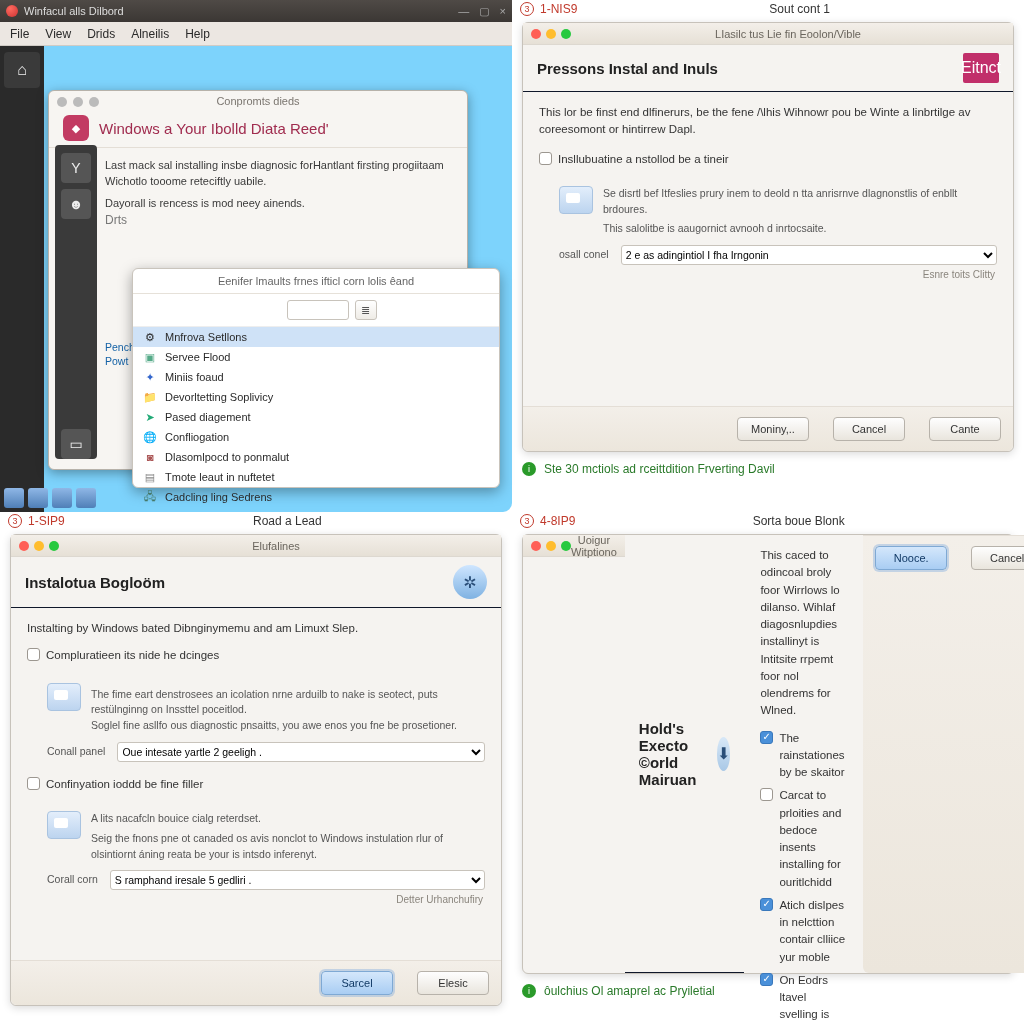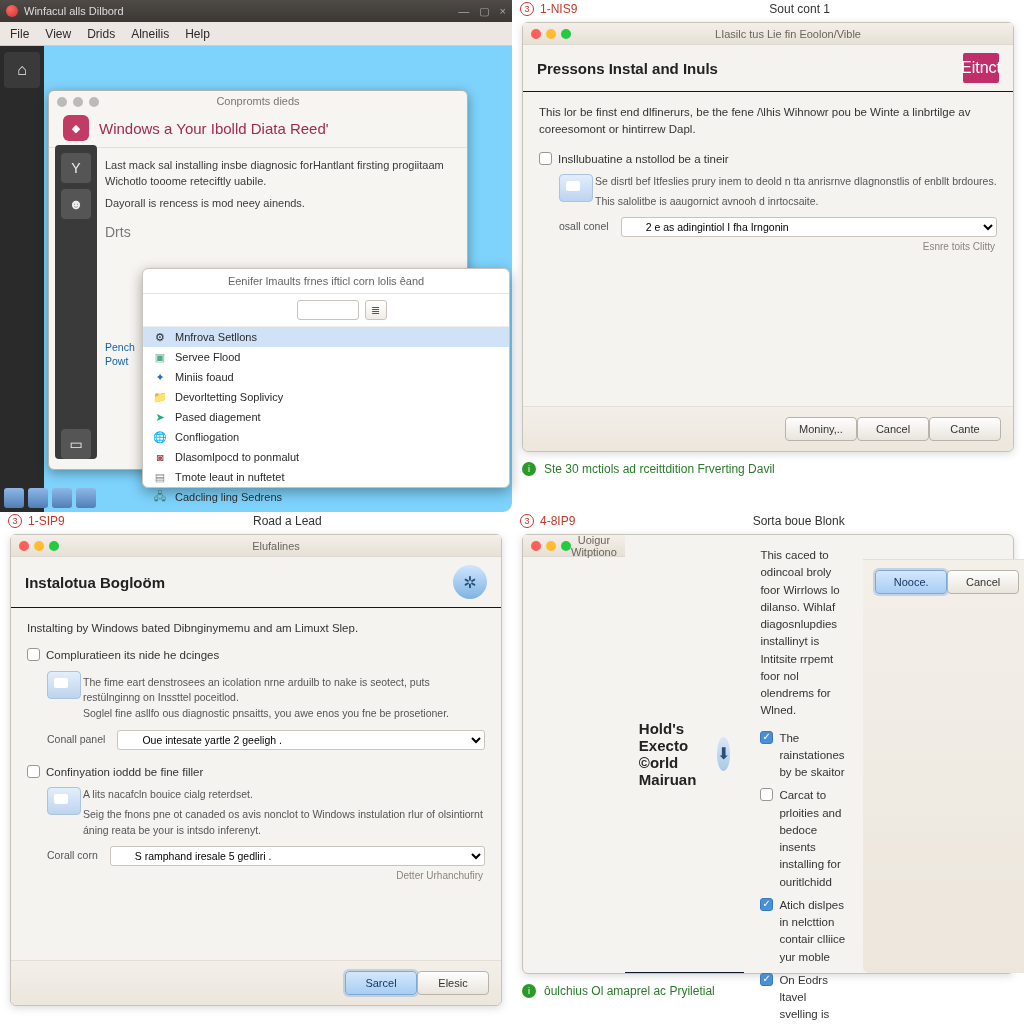--- a/index.html
+++ b/index.html
@@ -157,7 +157,7 @@
   .chk{appearance:none;width:13px;height:13px;border:1px solid #9c9790;border-radius:3px;background:#fff;position:relative;flex:none;margin-top:1px}
   .chk:checked{background:#4a90d9;border-color:#3a78bb}
   .chk:checked::after{content:'✓';color:#fff;font-size:10px;position:absolute;left:1px;top:-1px}
-  .info-block{display:flex;gap:2px;margin:6px 0 8px 20px}
+  .info-block{display:flex;gap:10px;margin:18px 0 8px 20px}
   .info-icon{
     width:34px;height:28px;border-radius:4px;flex:none;
     background:linear-gradient(#e3eefb,#bcd4ef);border:1px solid #a9c3e0;

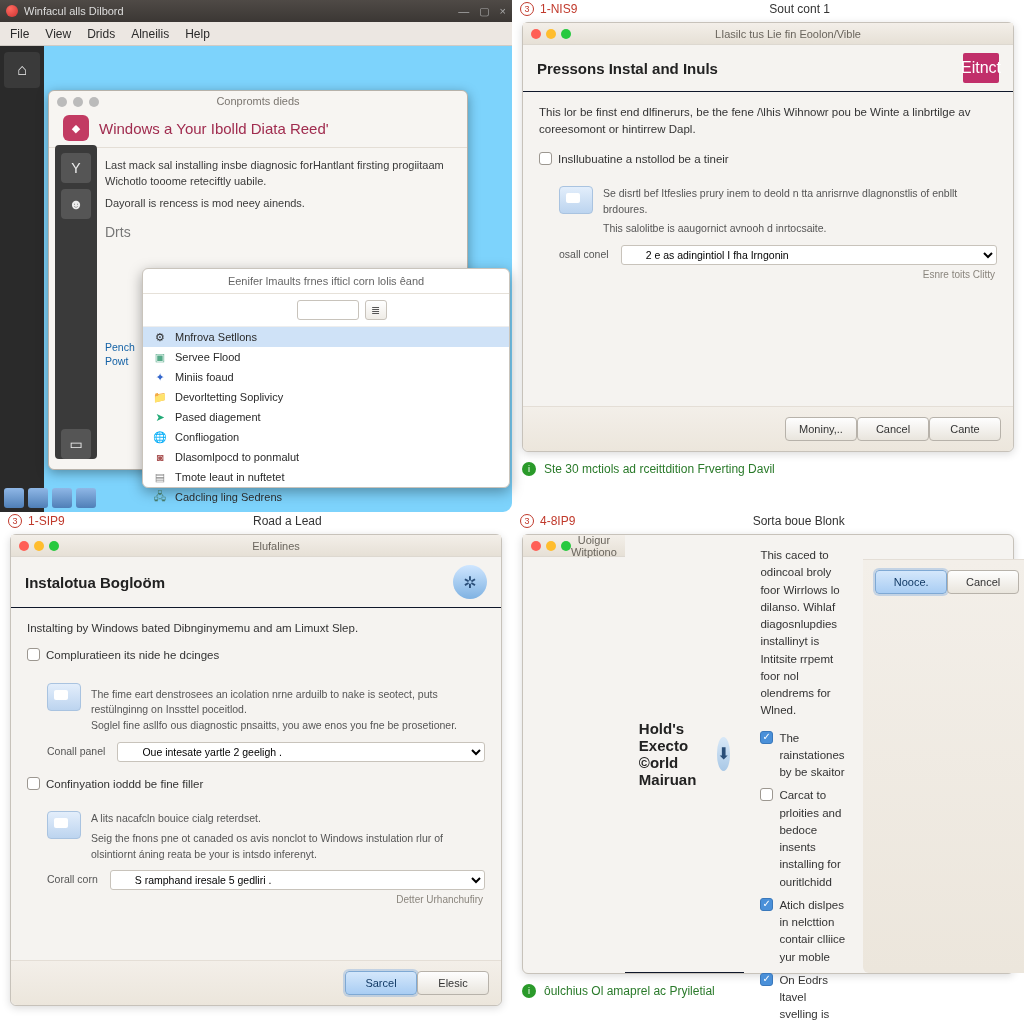--- a/index.html
+++ b/index.html
@@ -240,7 +240,7 @@
     <div class="q1-body">
       <p>Last mack sal installing insbe diagnosic forHantlant firsting progiitaam Wichotlo tooome reteciftly uabile.</p>
       <p style="margin-top:6px">Dayorall is rencess is mod neey ainends.</p>
-      <p style="margin-top:10px;font-size:14px;color:#777">Drts</p>
+      <p style="margin-top:0;font-size:12px;color:#777">Drts</p>
     </div>
     <div class="q1-links">
       <div>Pench</div>

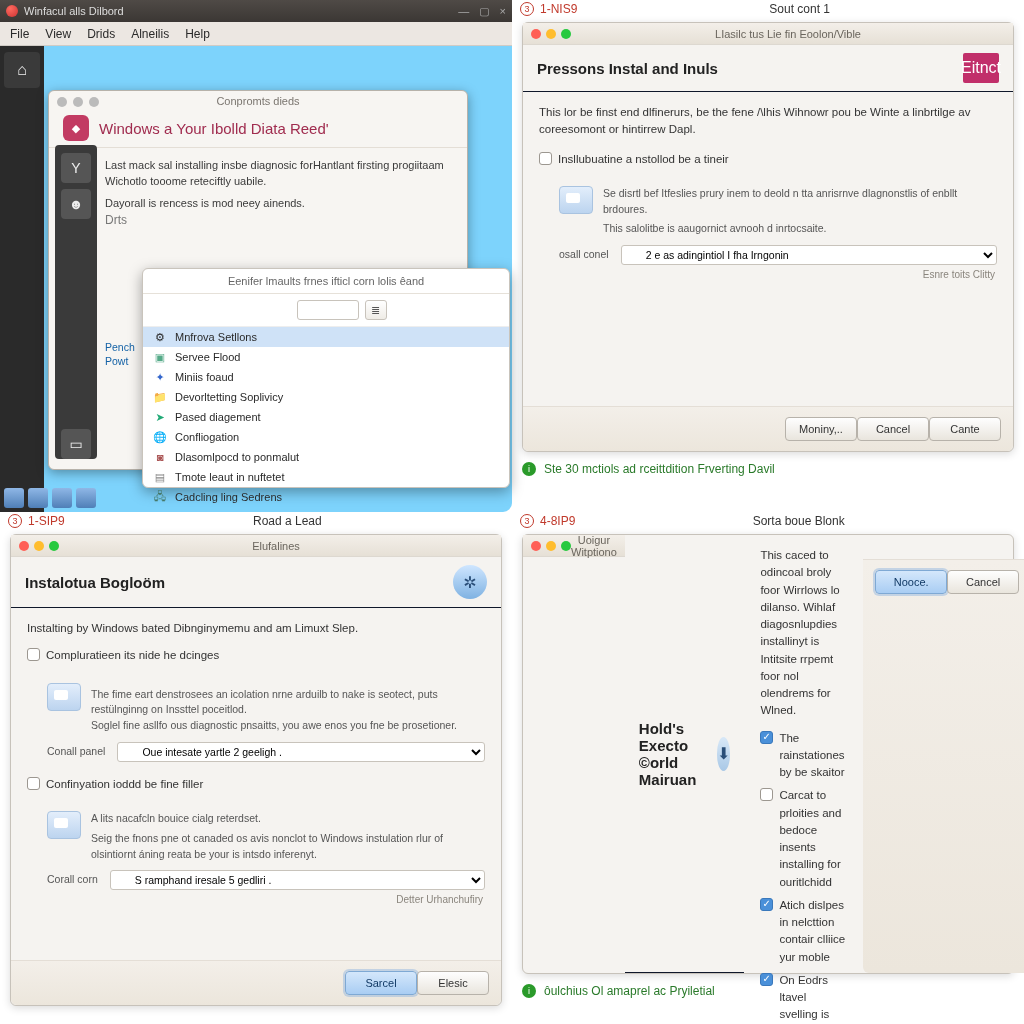--- a/index.html
+++ b/index.html
@@ -167,7 +167,7 @@
   .info-text{font-size:10.5px;color:#555}
   .select-row{display:flex;align-items:center;gap:12px;margin:6px 0 2px 20px;font-size:10.5px;color:#555}
   .select-row select{
-    flex:1;min-width:0;height:20px;font-size:10.5px;border:1px solid #c8c3bb;border-radius:3px;background:#fff;padding:0 20px;
+    flex:1;min-width:0;height:20px;font-size:10.5px;border:1px solid #c8c3bb;border-radius:3px;background:#fff;padding:0 0;
   }
   .right-note{text-align:right;font-size:10px;color:#8a857d;margin:2px 2px 0 0}
   .md-footer{

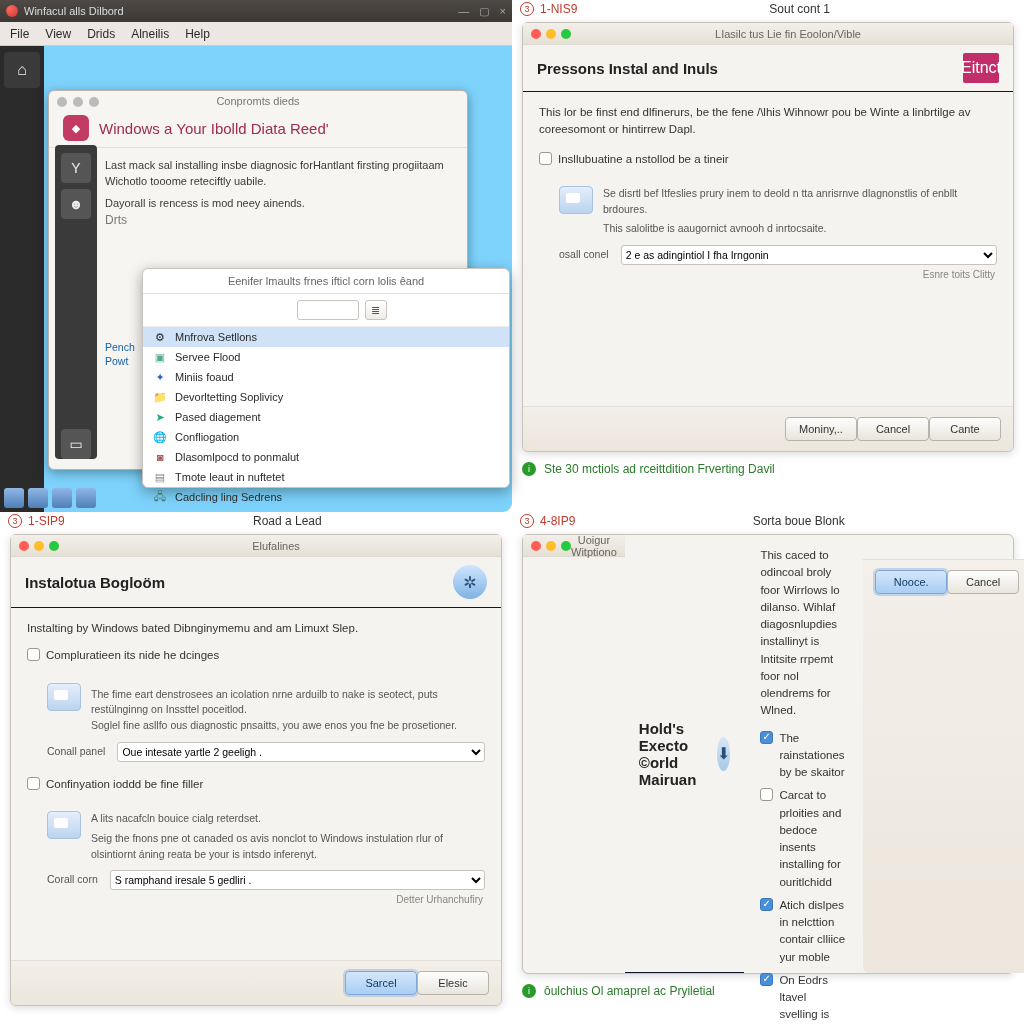--- a/index.html
+++ b/index.html
@@ -101,7 +101,7 @@
   .q1-links div{margin-bottom:2px}
 
   .q1-secondary {
-    position: absolute; left: 142px; top: 268px;
+    position: absolute; left: 132px; top: 268px;
     width: 368px; height: 220px;
     background: #fff; border: 1px solid #c9c4bc; border-radius: 6px;
     box-shadow: 0 4px 14px rgba(0,0,0,.35);

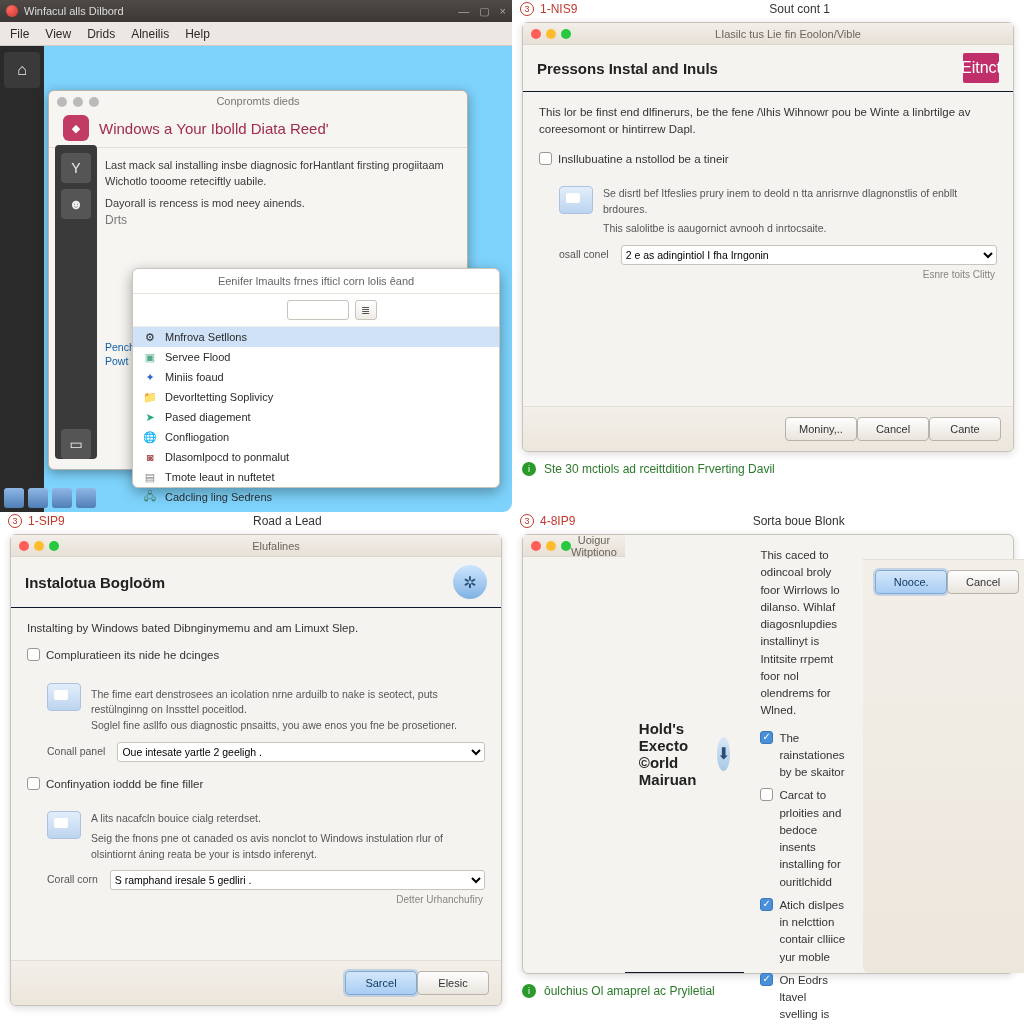--- a/index.html
+++ b/index.html
@@ -171,8 +171,8 @@
   }
   .right-note{text-align:right;font-size:10px;color:#8a857d;margin:2px 2px 0 0}
   .md-footer{
-    display:flex;justify-content:flex-end;gap:0;padding:10px 12px;border-top:1px solid #e4ded6;
-    background:linear-gradient(#f3efe9,#ece6dc);border-radius:0 0 6px 6px;margin-top:24px;
+    display:flex;justify-content:flex-end;gap:24px;padding:10px 12px;border-top:1px solid #e4ded6;
+    background:linear-gradient(#f3efe9,#ece6dc);border-radius:0 0 6px 6px;
   }
   .btn{
     min-width:72px;height:24px;padding:0 12px;border:1px solid #b7b2aa;border-radius:4px;

